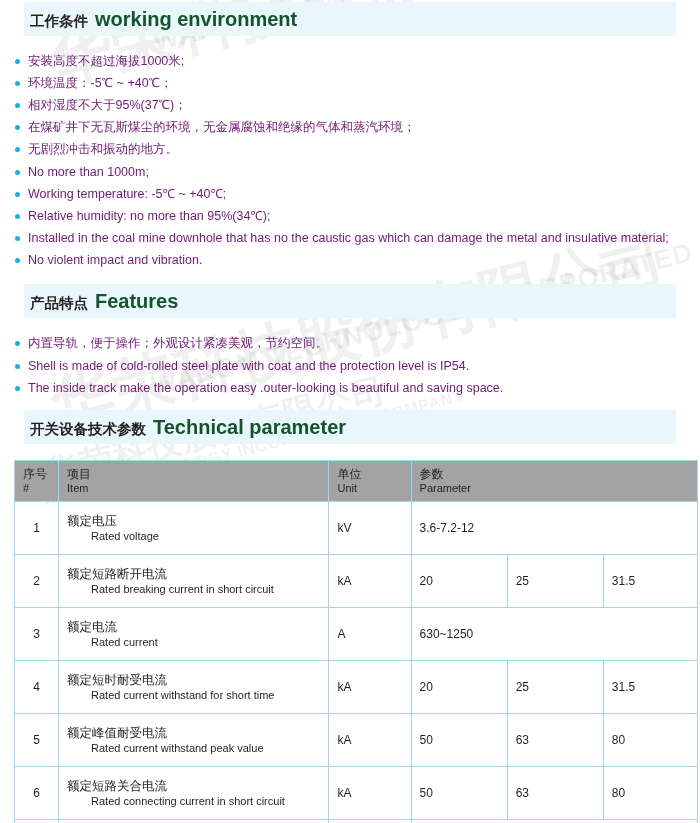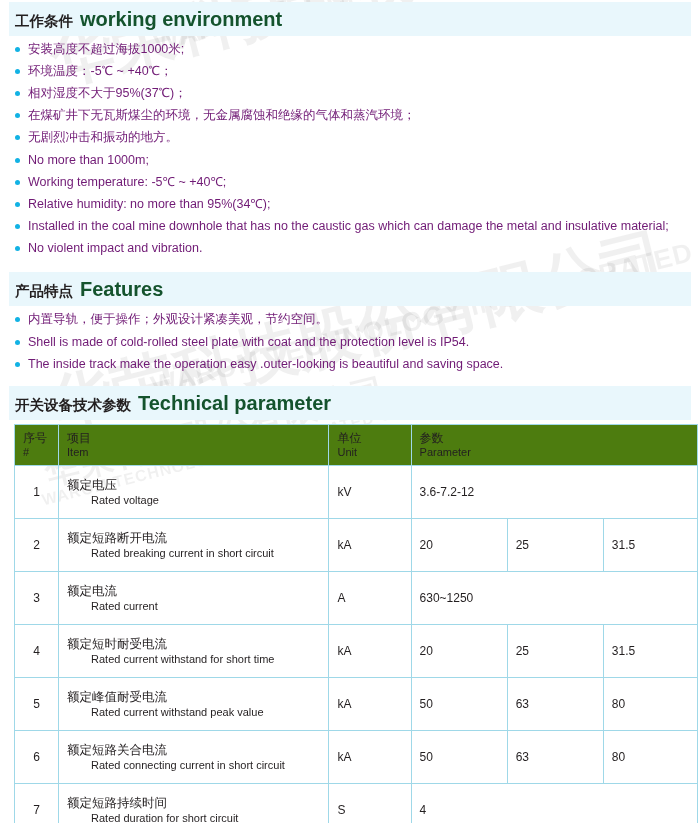--- a/index.html
+++ b/index.html
@@ -58,7 +58,7 @@
 
   
   .section-head {
-    margin: 1px;
+    margin: 16px;
     padding: 6px 6px 5px 6px;
     font-size: 14.5px;
     font-weight: bold;

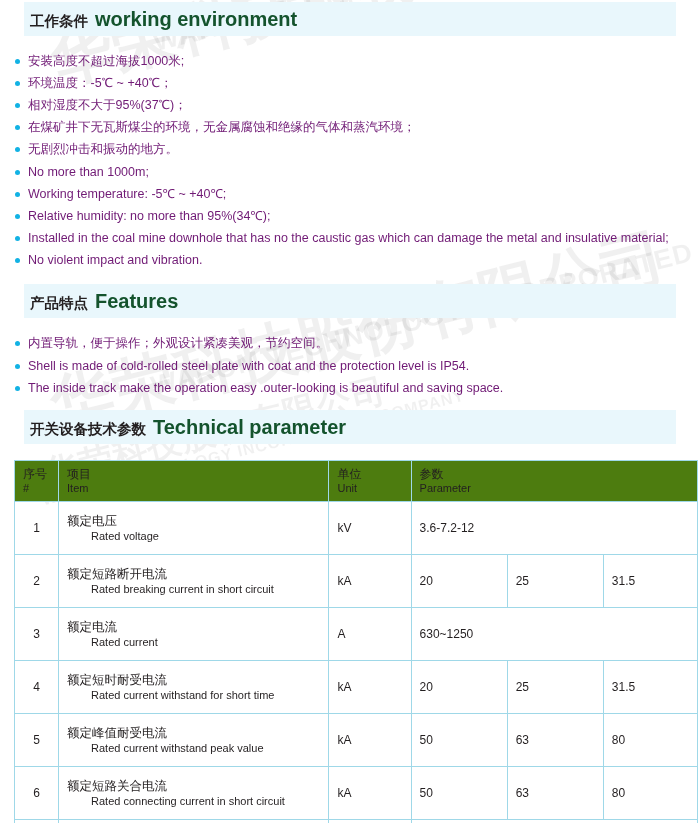--- a/index.html
+++ b/index.html
@@ -118,7 +118,7 @@
     vertical-align: middle;
   }
   table.spec thead th {
-    background: #4d7c0f;
+    background: #a3a3a3;
     text-align: left;
     font-weight: normal;
     padding: 5px 8px;

